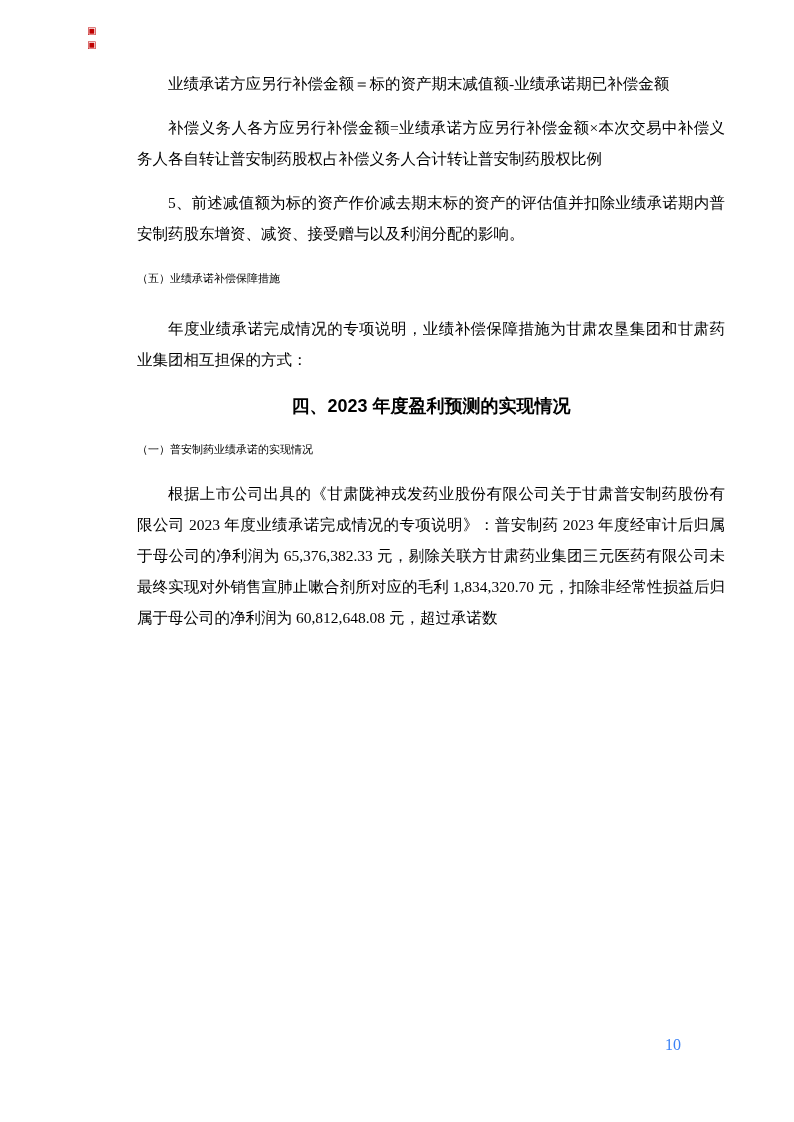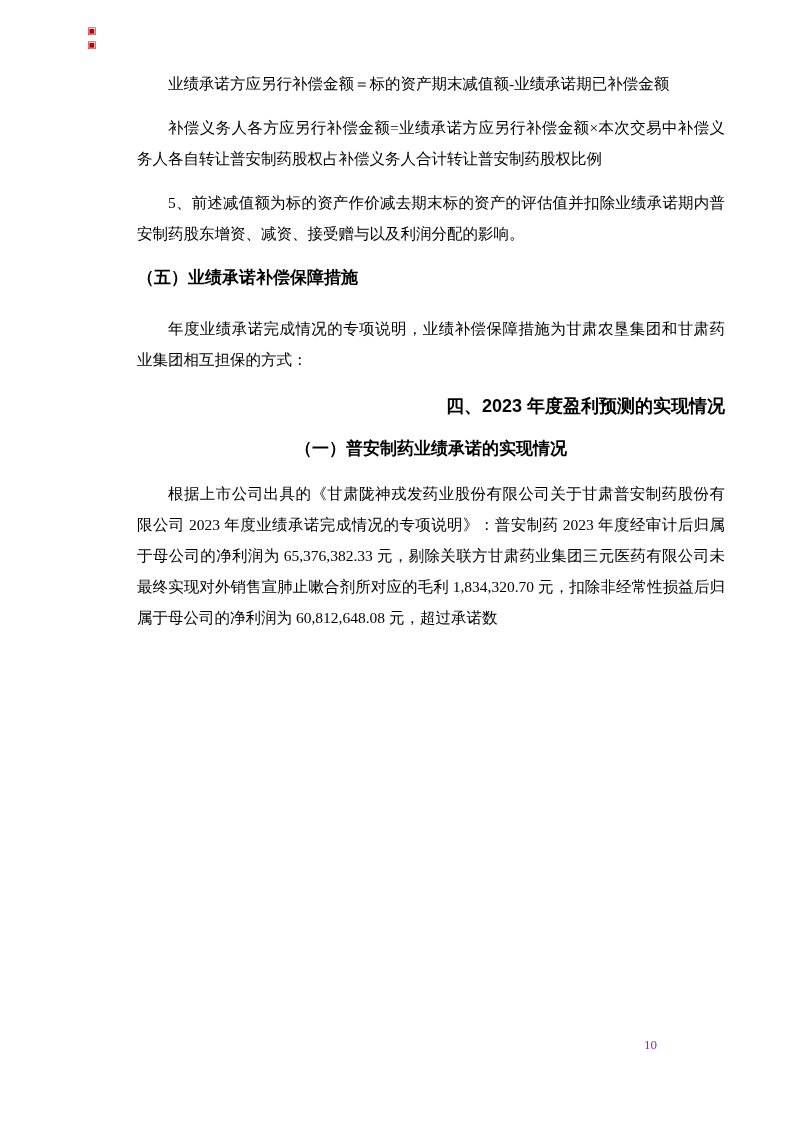--- a/index.html
+++ b/index.html
@@ -41,8 +41,8 @@
   }
   .h2 {
     font-family: "Liberation Sans", "DejaVu Sans", sans-serif;
-    font-weight: bold;
-    font-size: 17px;
+    font-weight: normal;
+    font-size: 11px;
     line-height: 32px;
     margin: 2px 0 19px 0;
     text-align: left;

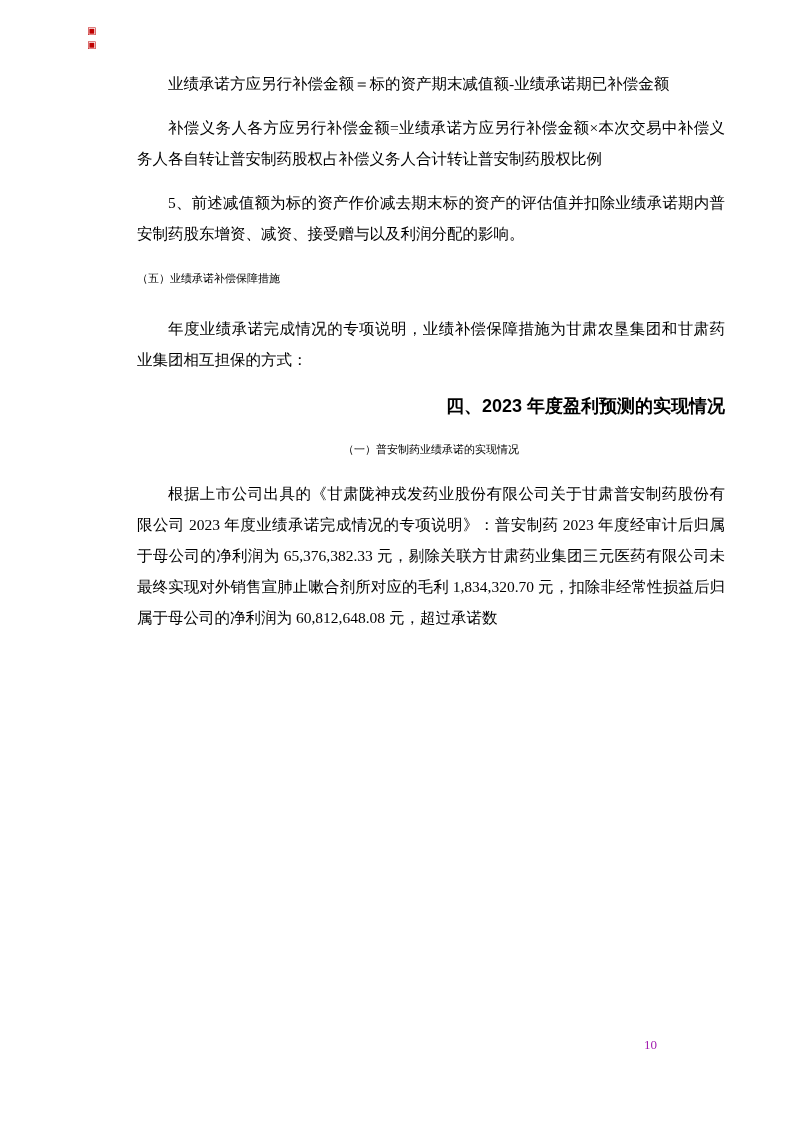--- a/index.html
+++ b/index.html
@@ -37,7 +37,7 @@
     font-size: 18px;
     line-height: 34px;
     margin: 14px 0 10px 0;
-    text-align: right;
+    text-align: center;
   }
   .h2 {
     font-family: "Liberation Sans", "DejaVu Sans", sans-serif;

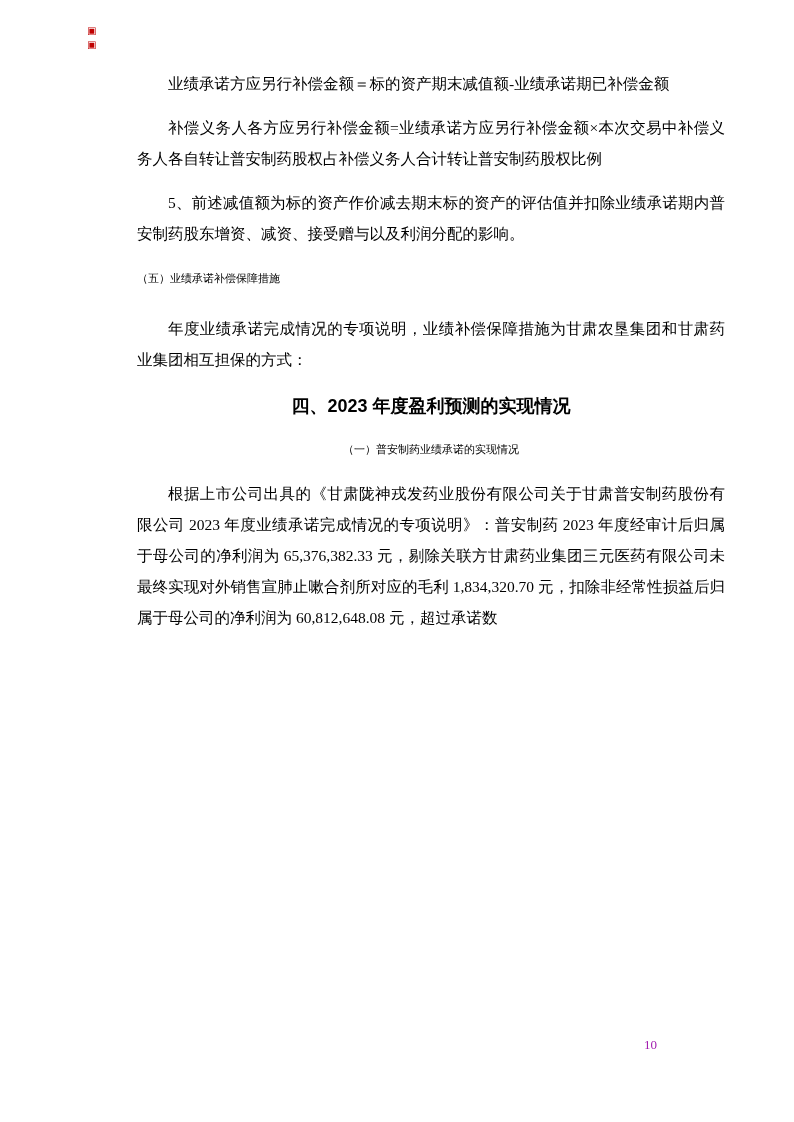--- a/index.html
+++ b/index.html
@@ -49,7 +49,6 @@
   }
   .h2.second {
     margin: 0 0 13px 0;
-    text-align: center;
   }
   .page-num {
     position: absolute;

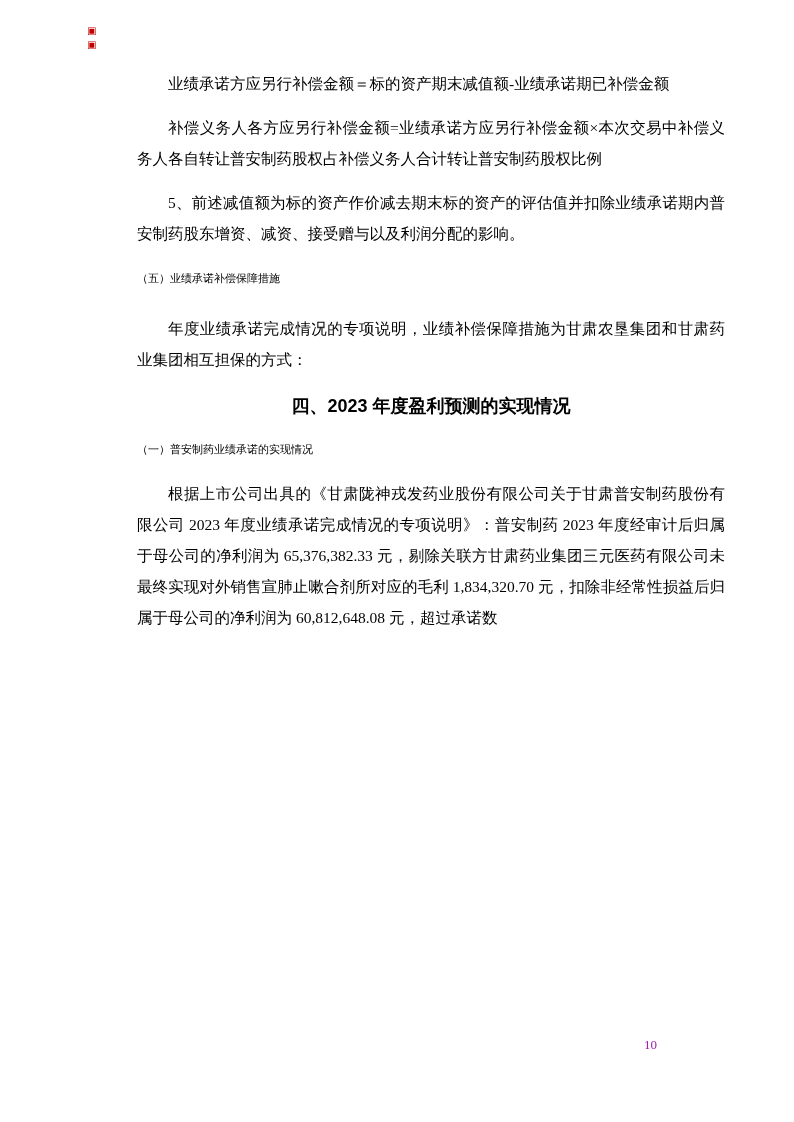--- a/index.html
+++ b/index.html
@@ -53,11 +53,11 @@
   .page-num {
     position: absolute;
     top: 1036px;
-    right: 137px;
-    font-size: 13px;
+    right: 113px;
+    font-size: 16px;
     line-height: 18px;
     font-family: "Liberation Serif", "DejaVu Serif", serif;
-    color: #a21caf;
+    color: #3b82f6;
   }
   .seal-marks {
     position: absolute;

